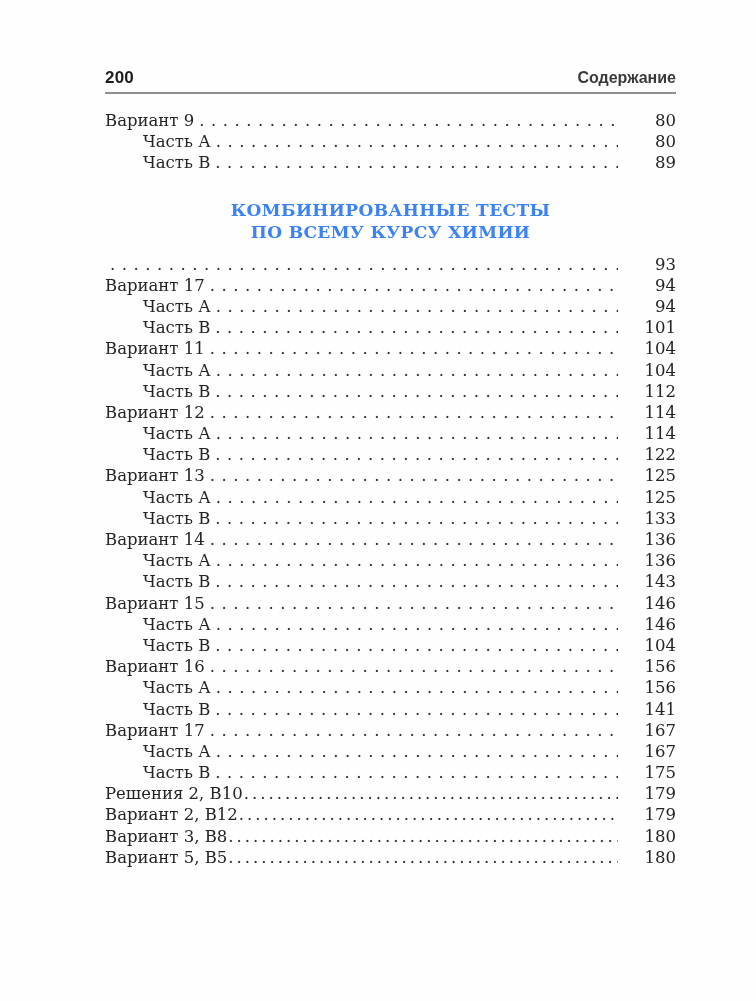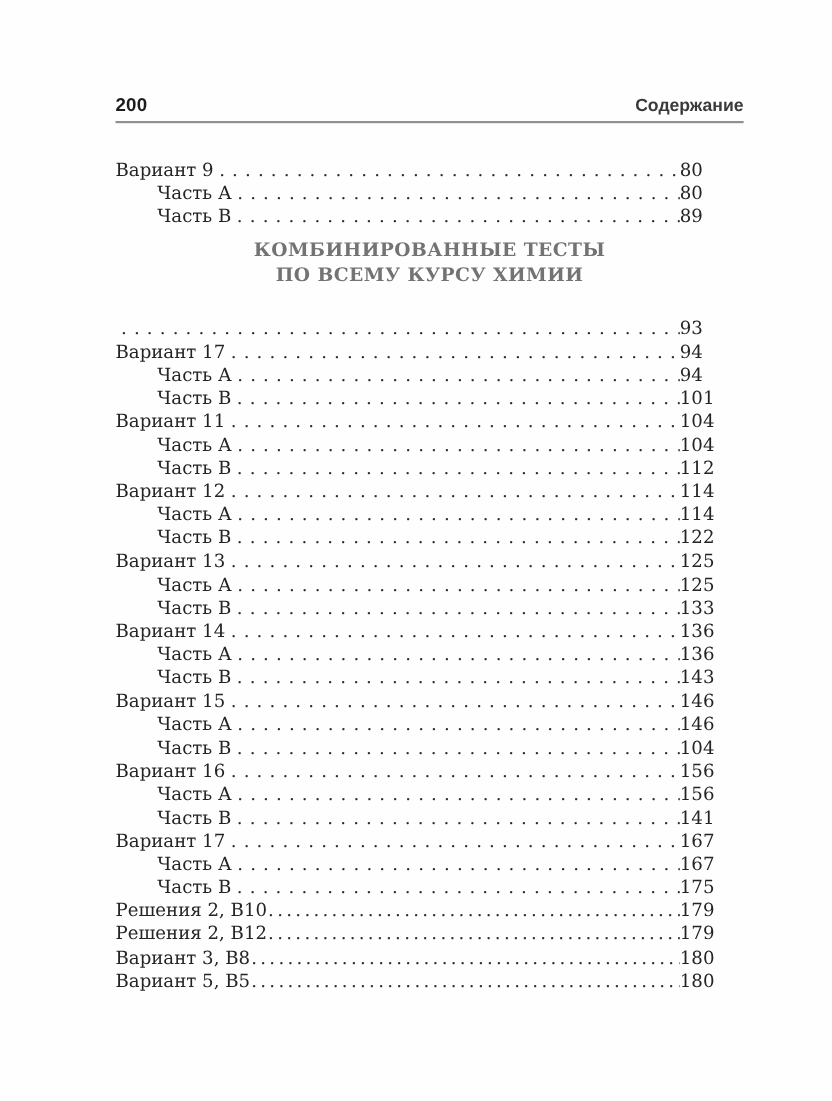--- a/index.html
+++ b/index.html
@@ -14,7 +14,7 @@
     box-sizing: border-box;
     width: 756px;
     height: 1001px;
-    padding: 86px 80px 0 105px;
+    padding: 68px 80px 0 105px;
     background: #fefefe;
     color: #222;
   }

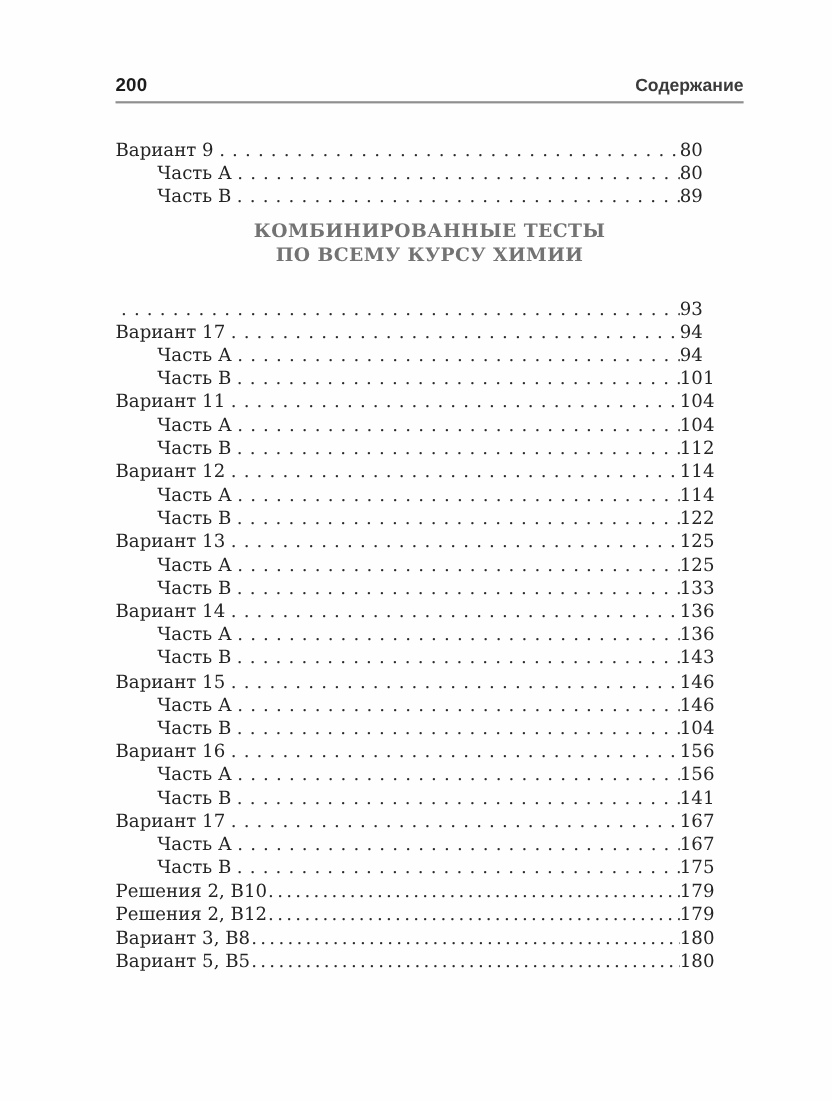--- a/index.html
+++ b/index.html
@@ -80,8 +80,7 @@
   .page-num {
     flex: none;
     width: 58px;
-    text-align: left;
-    margin-top: 16px;
+    text-align: right;
   }
   .section-heading {
     text-align: center;

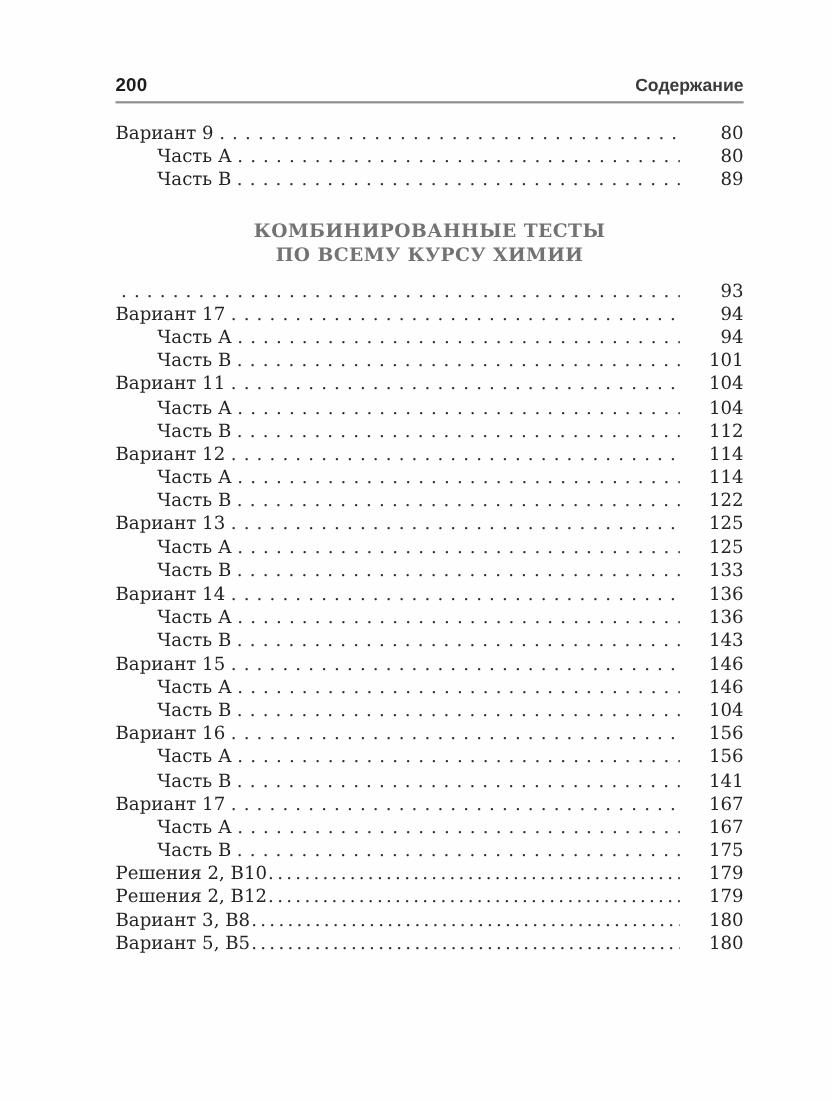--- a/index.html
+++ b/index.html
@@ -88,7 +88,7 @@
     font-weight: bold;
     font-size: 17px;
     line-height: 22px;
-    color: #737373;
+    color: #3b82f6;
     letter-spacing: 0.4px;
     margin: 25px 0 11px 0;
   }

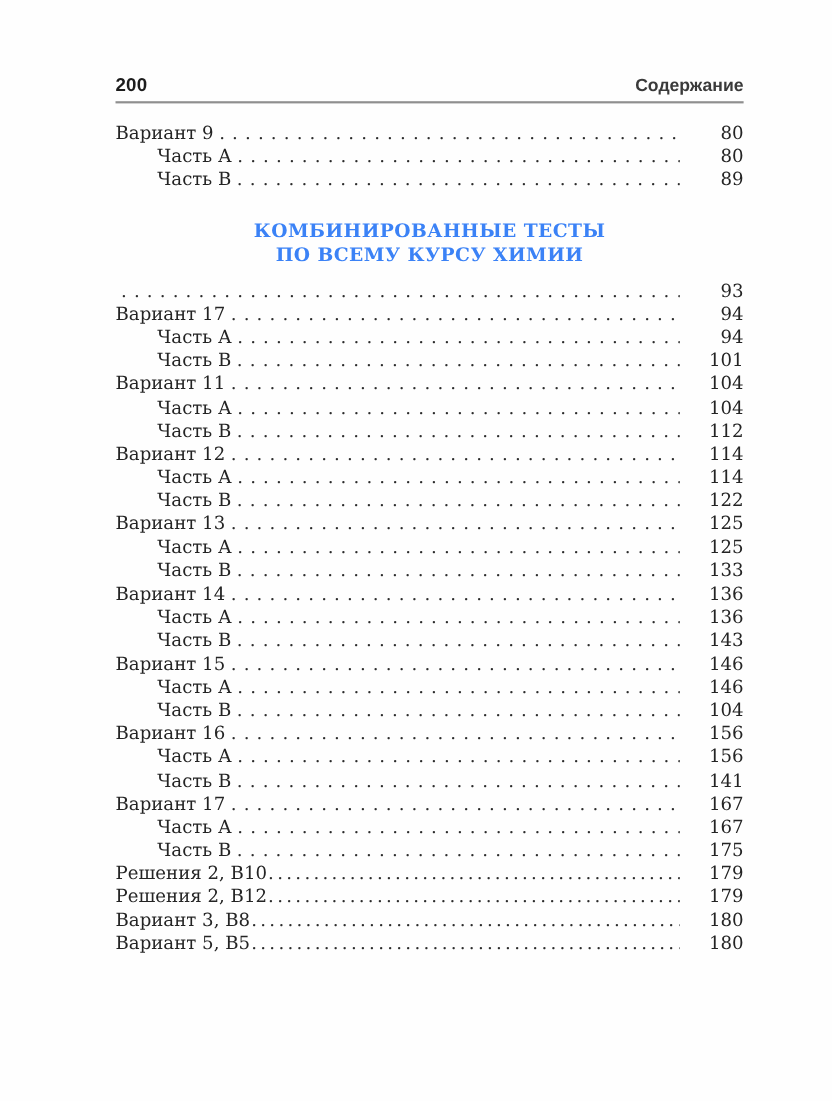--- a/index.html
+++ b/index.html
@@ -261,7 +261,7 @@
           <span class="page-num">179</span>
         </div>
         <div class="toc-row">
-          <span class="label">Решения 2, В12</span>
+          <span class="label">Вариант 2, В12</span>
           <span class="dots"></span>
           <span class="page-num">179</span>
         </div>

